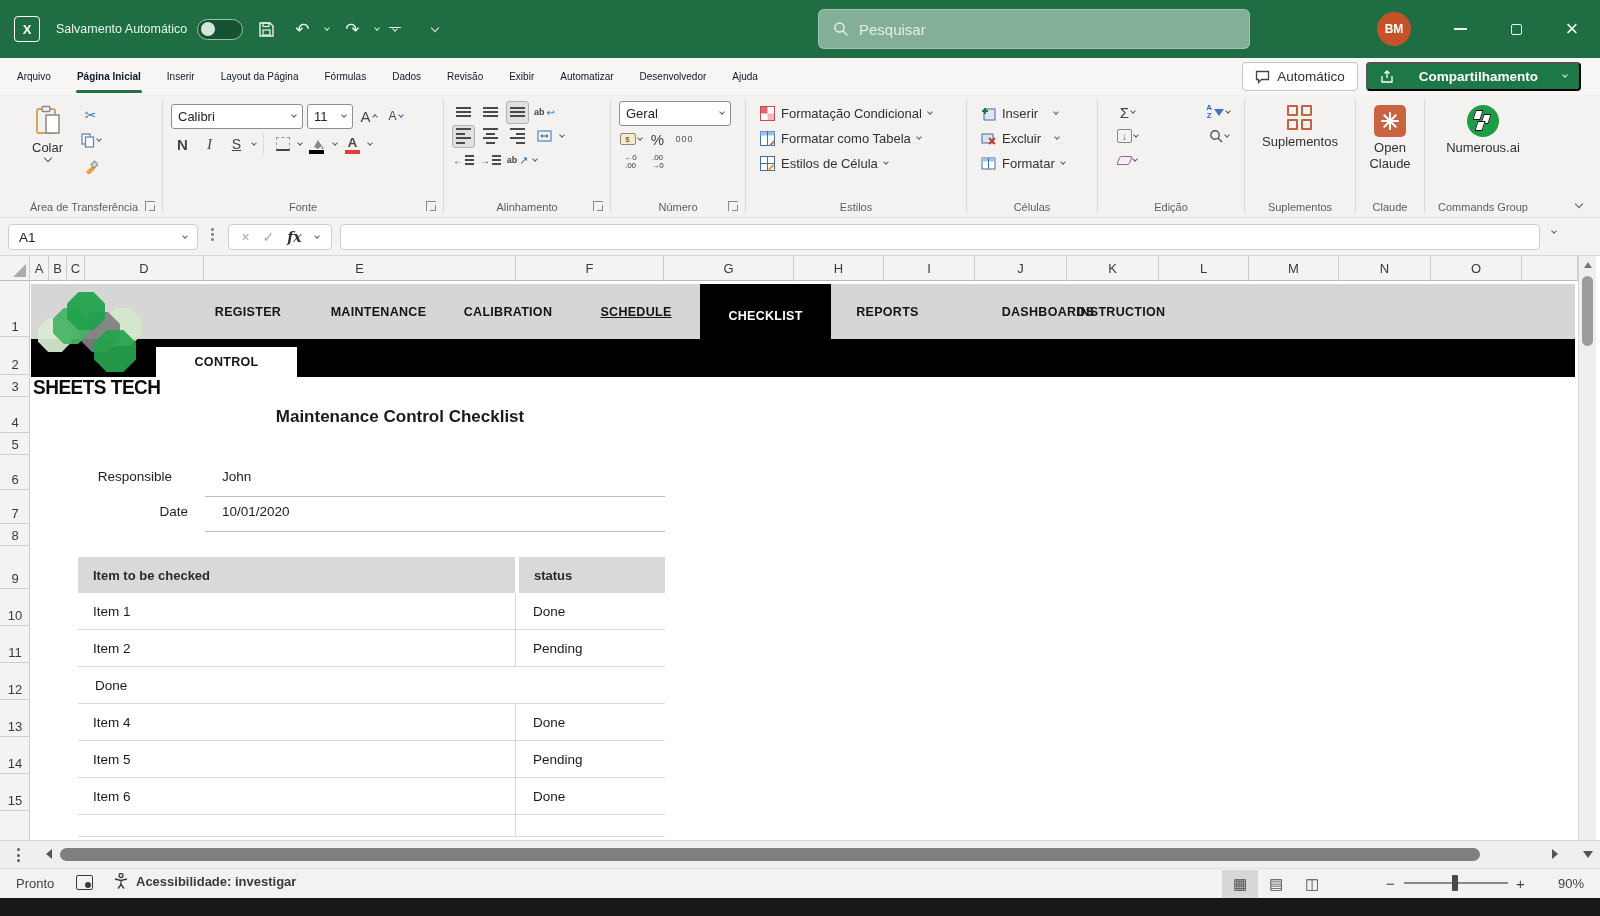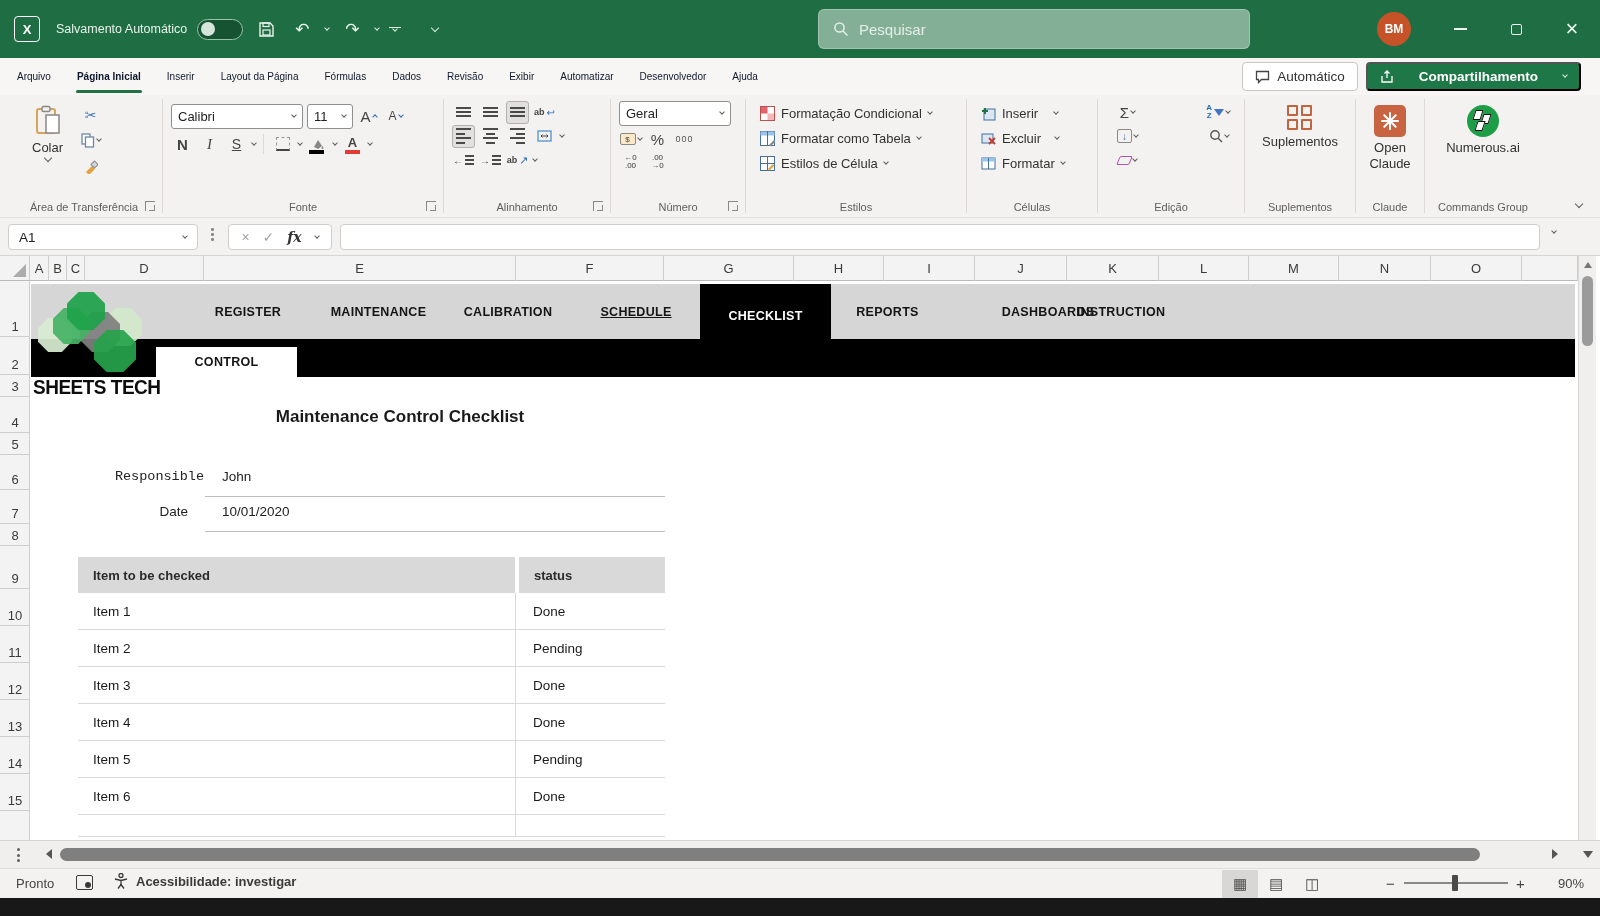--- a/index.html
+++ b/index.html
@@ -652,7 +652,7 @@
 
   <div class="sheet-title">Maintenance Control Checklist</div>
 
-  <span class="fieldlabel" style="left:44px;top:188px;font-family:Liberation Mono, monospace;">Responsible</span>
+  <span class="fieldlabel" style="left:12px;top:188px;">Responsible</span>
   <span class="fieldvalue" style="top:188px;">John</span>
   <span class="fieldline" style="top:215px;"></span>
   <span class="fieldlabel" style="left:28px;top:223px;">Date</span>

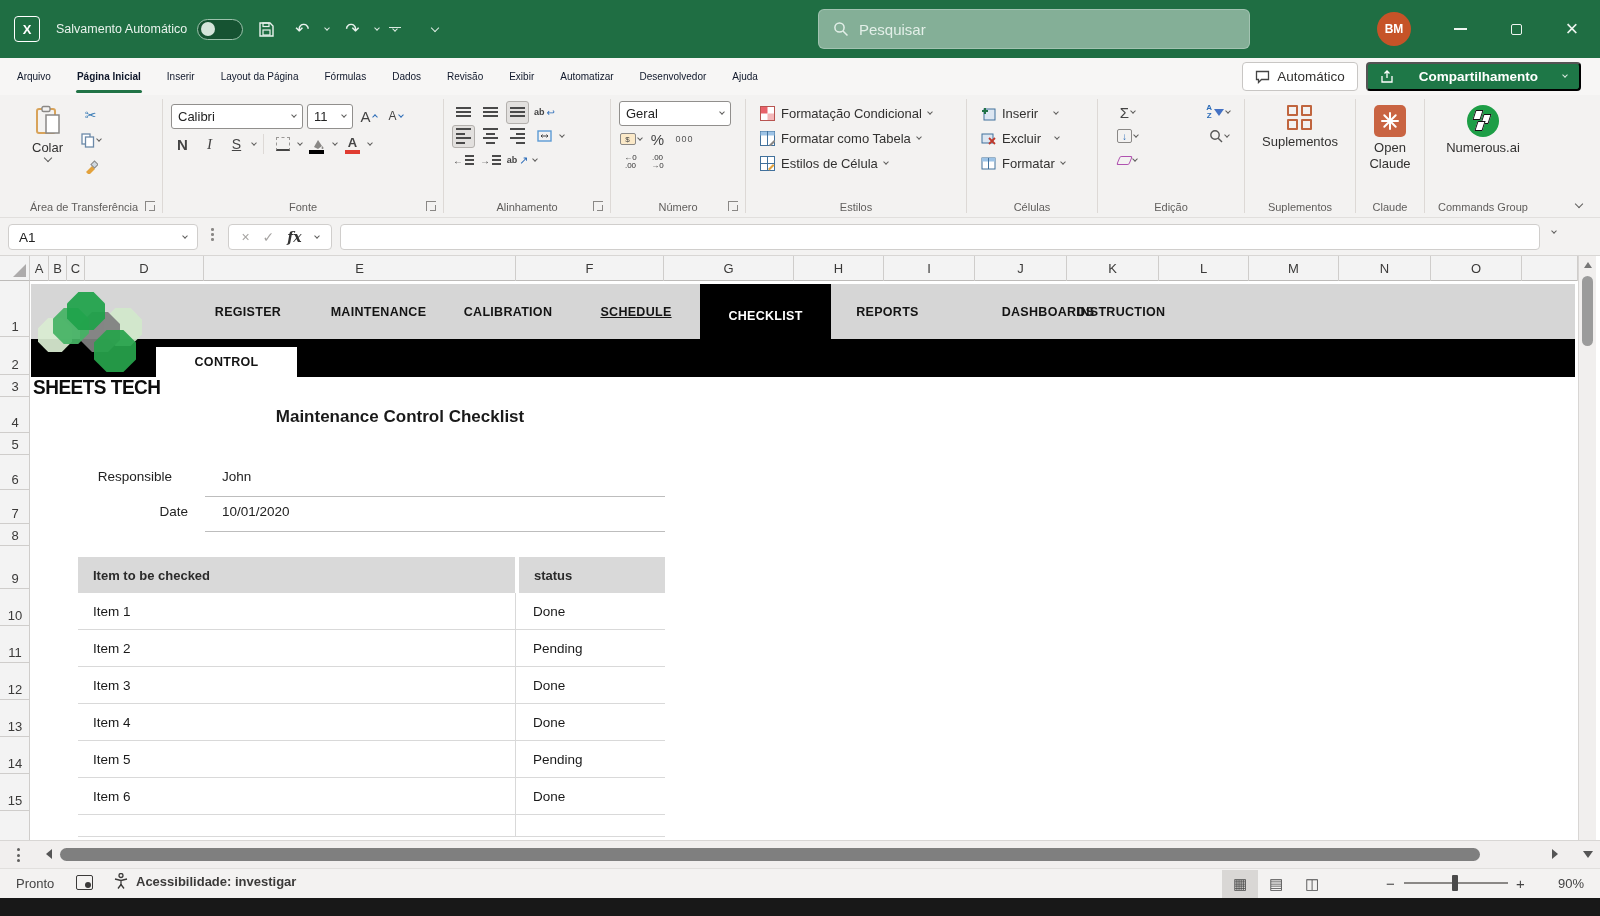--- a/index.html
+++ b/index.html
@@ -673,7 +673,6 @@
         <div class="c2">Pending</div>
       </div>
       <div class="chkrow">
-        <div class="c1">Item 3</div>
         <div class="c2">Done</div>
       </div>
       <div class="chkrow">

